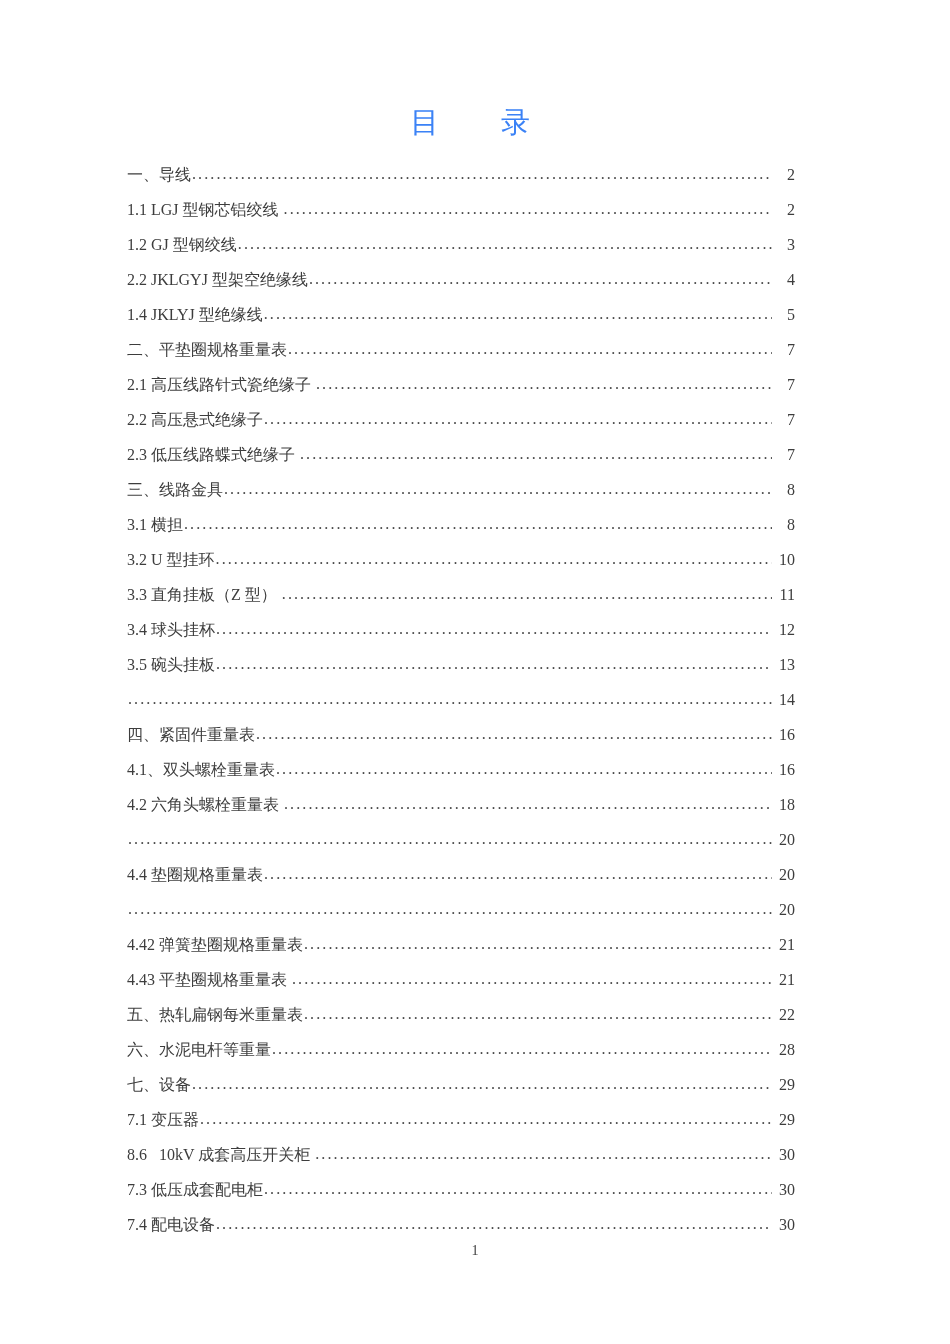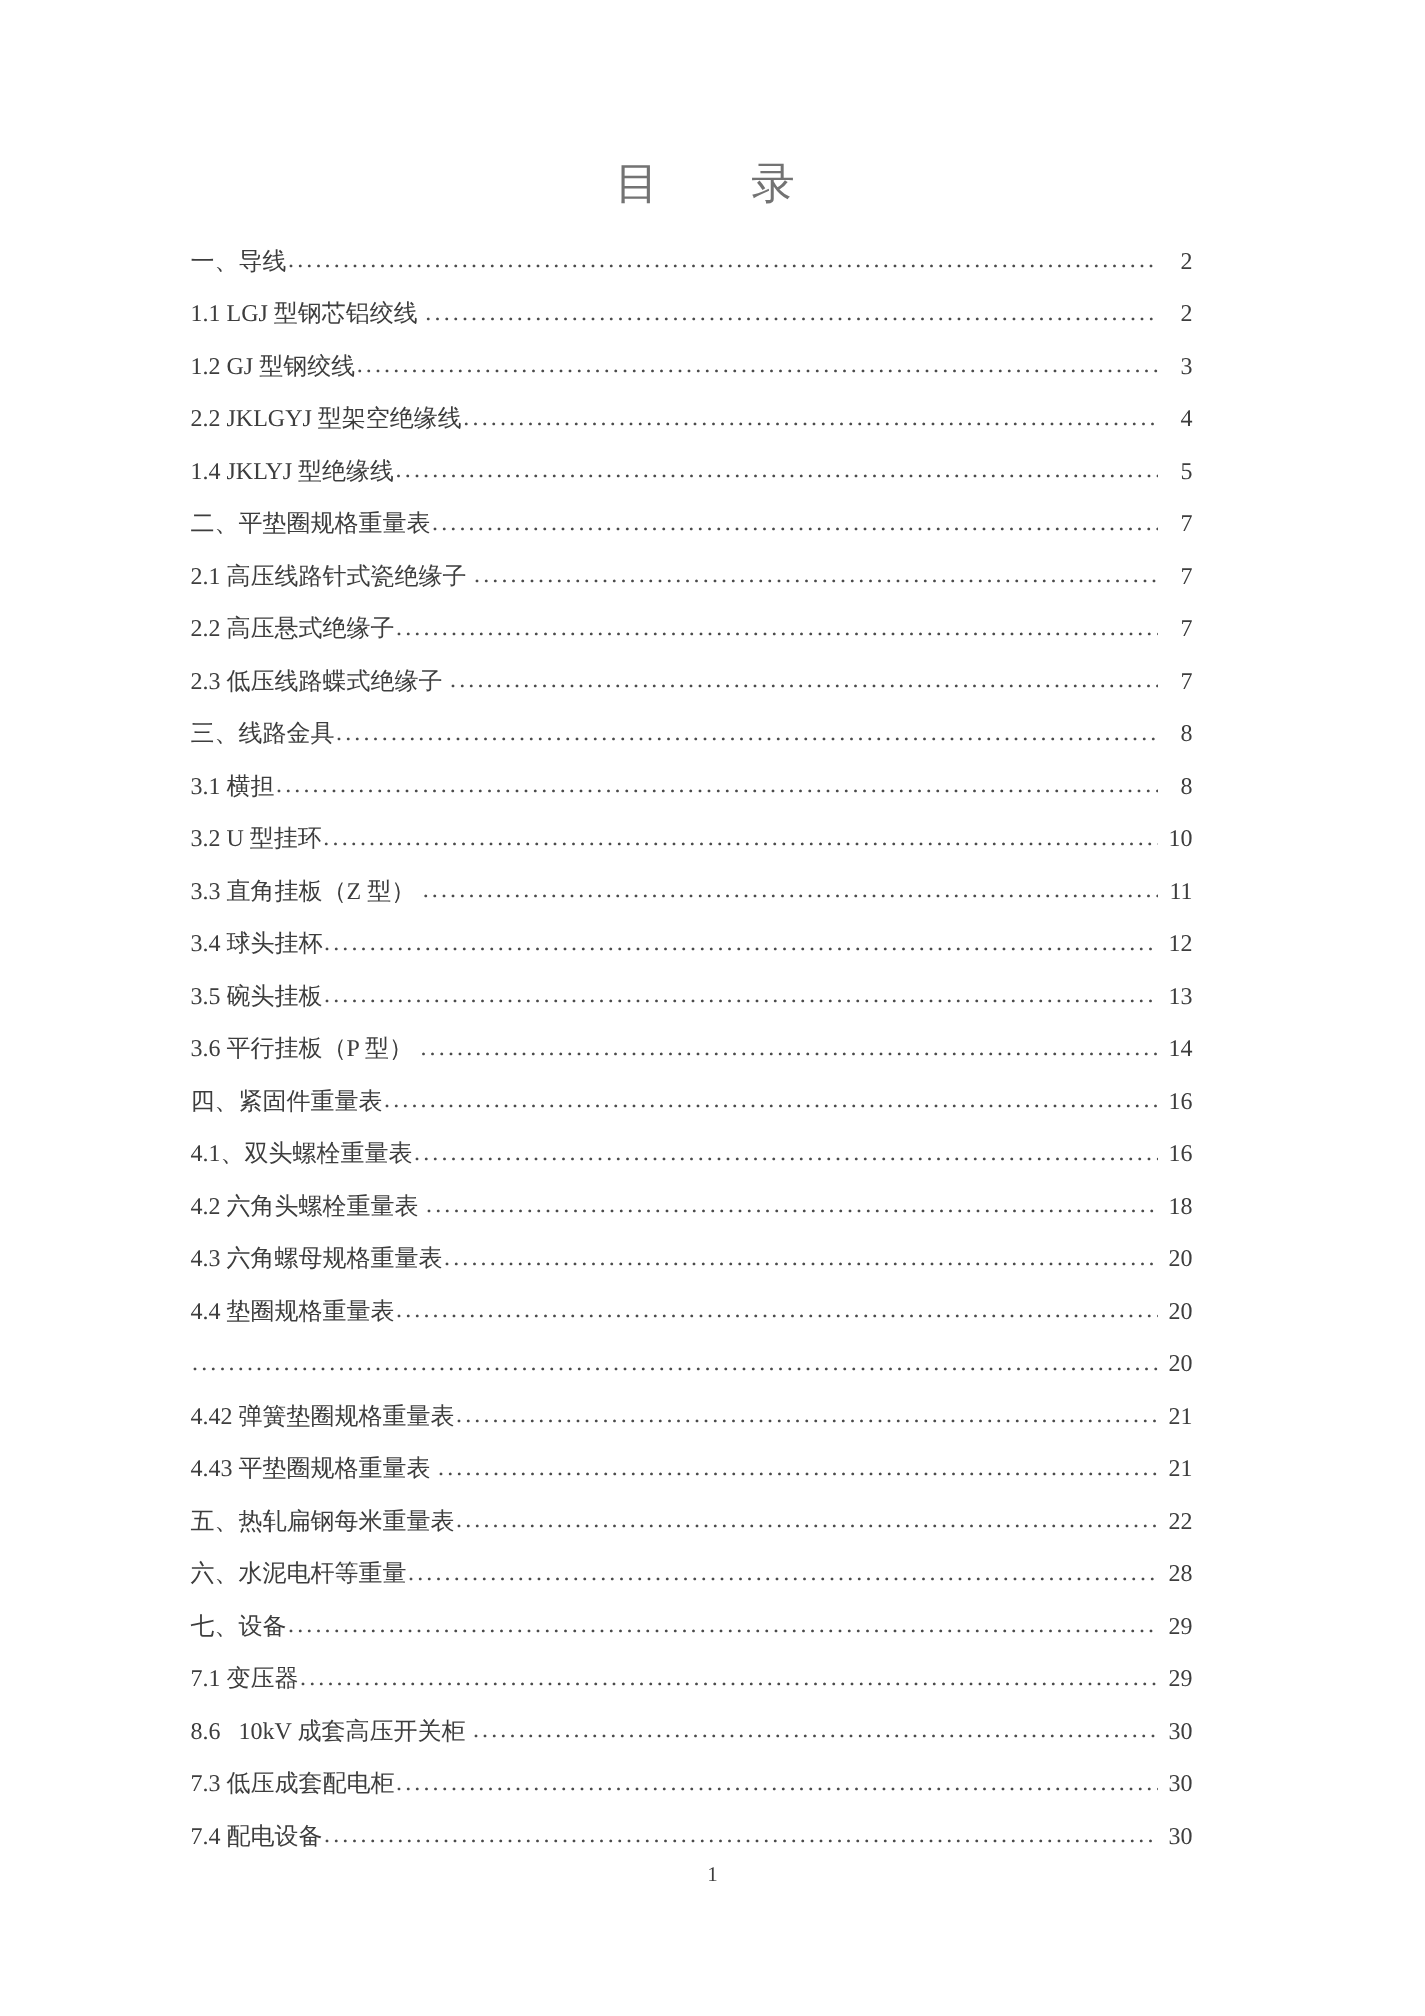--- a/index.html
+++ b/index.html
@@ -25,7 +25,7 @@
     text-align: center;
     font-size: 29px;
     letter-spacing: 10px;
-    color: #737373;
+    color: #3b82f6;
     font-family: "Liberation Serif", "DejaVu Serif", serif;
     white-space: pre;
   }

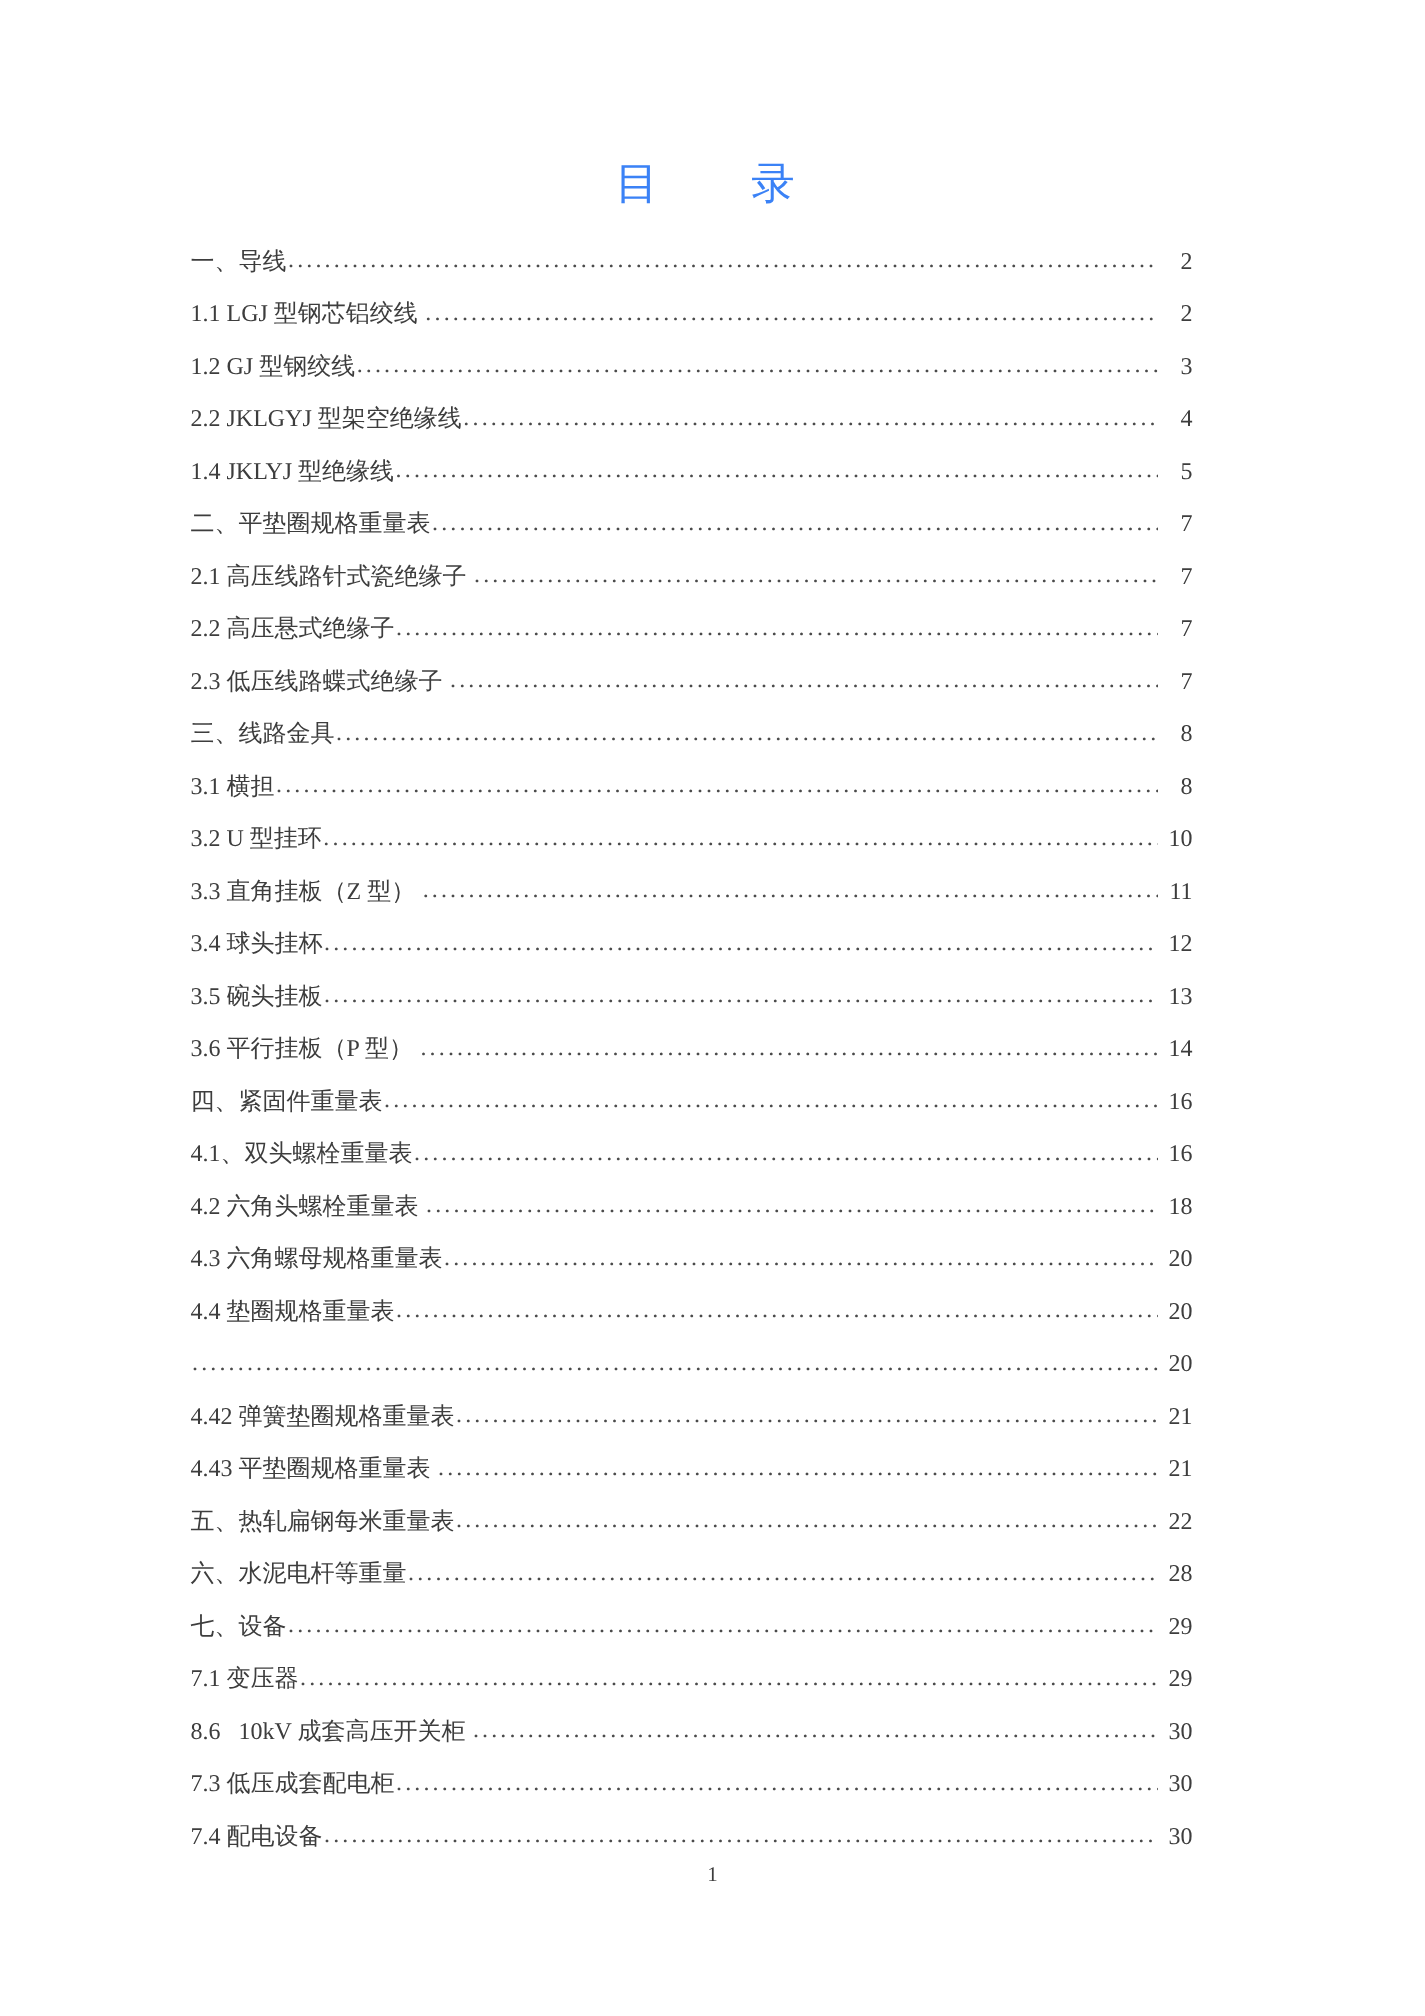--- a/index.html
+++ b/index.html
@@ -100,7 +100,7 @@
       <div class="toc-entry"><span class="label">3.3 直角挂板（Z 型） </span><span class="leader">.......................................................................................................................</span><span class="pageno">11</span></div>
       <div class="toc-entry"><span class="label">3.4 球头挂杯</span><span class="leader">.......................................................................................................................</span><span class="pageno">12</span></div>
       <div class="toc-entry"><span class="label">3.5 碗头挂板</span><span class="leader">.......................................................................................................................</span><span class="pageno">13</span></div>
-      <div class="toc-entry"><span class="label">3.6 平行挂板（P 型） </span><span class="leader">.......................................................................................................................</span><span class="pageno">14</span></div>
+      <div class="toc-entry"><span class="leader">.......................................................................................................................</span><span class="pageno">14</span></div>
       <div class="toc-entry"><span class="label">四、紧固件重量表</span><span class="leader">.......................................................................................................................</span><span class="pageno">16</span></div>
       <div class="toc-entry"><span class="label">4.1、双头螺栓重量表</span><span class="leader">.......................................................................................................................</span><span class="pageno">16</span></div>
       <div class="toc-entry"><span class="label">4.2 六角头螺栓重量表 </span><span class="leader">.......................................................................................................................</span><span class="pageno">18</span></div>

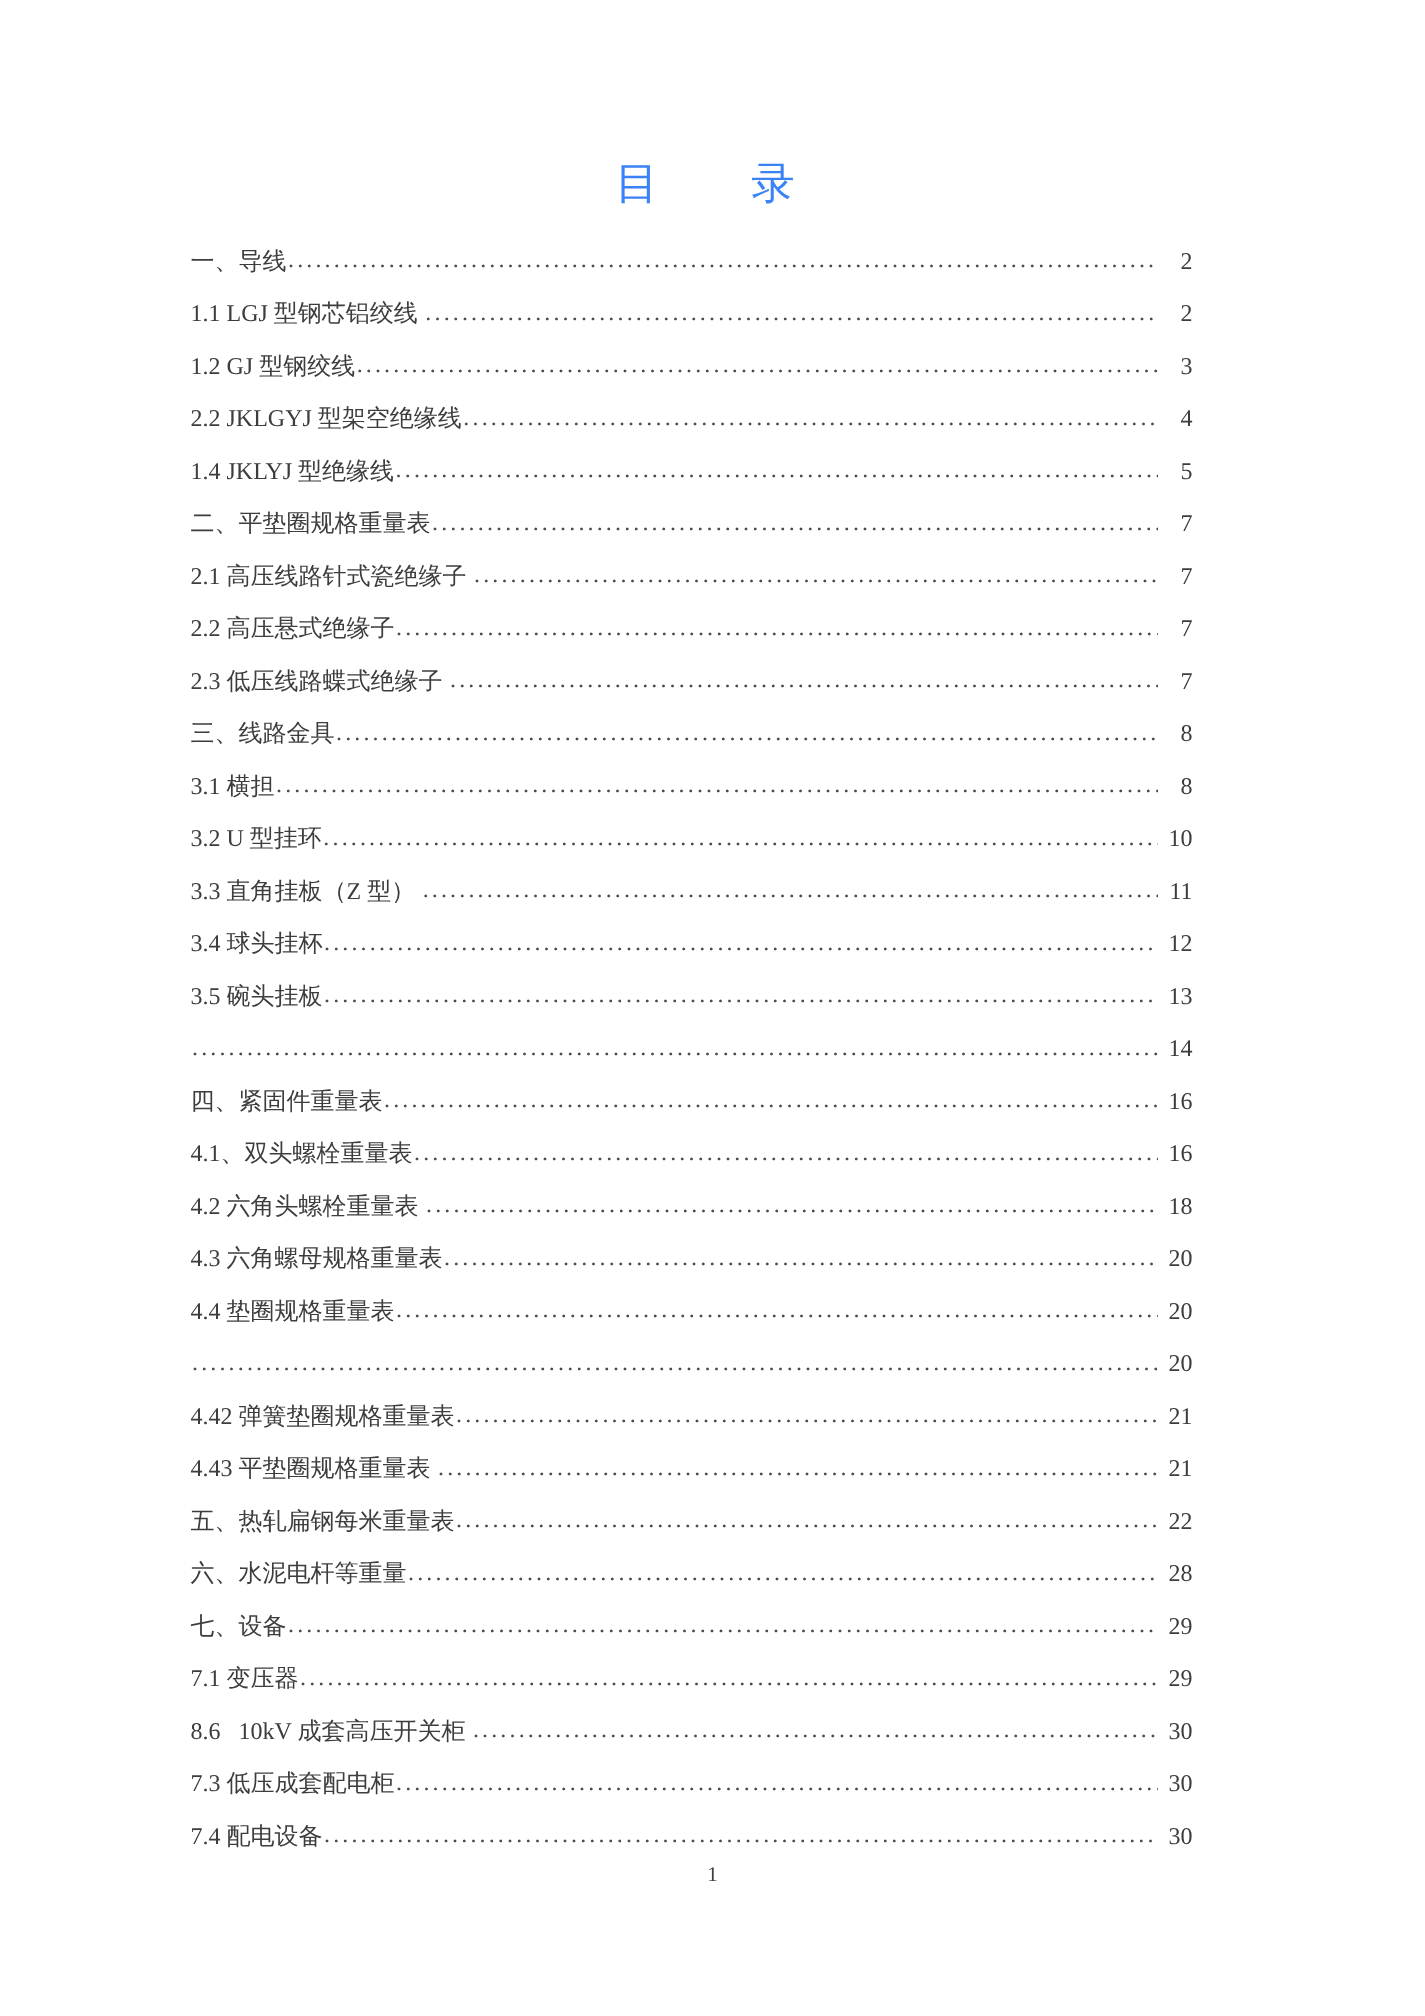--- a/index.html
+++ b/index.html
@@ -104,7 +104,7 @@
       <div class="toc-entry"><span class="label">四、紧固件重量表</span><span class="leader">.......................................................................................................................</span><span class="pageno">16</span></div>
       <div class="toc-entry"><span class="label">4.1、双头螺栓重量表</span><span class="leader">.......................................................................................................................</span><span class="pageno">16</span></div>
       <div class="toc-entry"><span class="label">4.2 六角头螺栓重量表 </span><span class="leader">.......................................................................................................................</span><span class="pageno">18</span></div>
-      <div class="toc-entry"><span class="label">4.3 六角螺母规格重量表</span><span class="leader">.......................................................................................................................</span><span class="pageno">20</span></div>
+      <div class="toc-entry"><span class="leader">.......................................................................................................................</span><span class="pageno">20</span></div>
       <div class="toc-entry"><span class="label">4.4 垫圈规格重量表</span><span class="leader">.......................................................................................................................</span><span class="pageno">20</span></div>
       <div class="toc-entry"><span class="leader">.......................................................................................................................</span><span class="pageno">20</span></div>
       <div class="toc-entry"><span class="label">4.42 弹簧垫圈规格重量表</span><span class="leader">.......................................................................................................................</span><span class="pageno">21</span></div>

